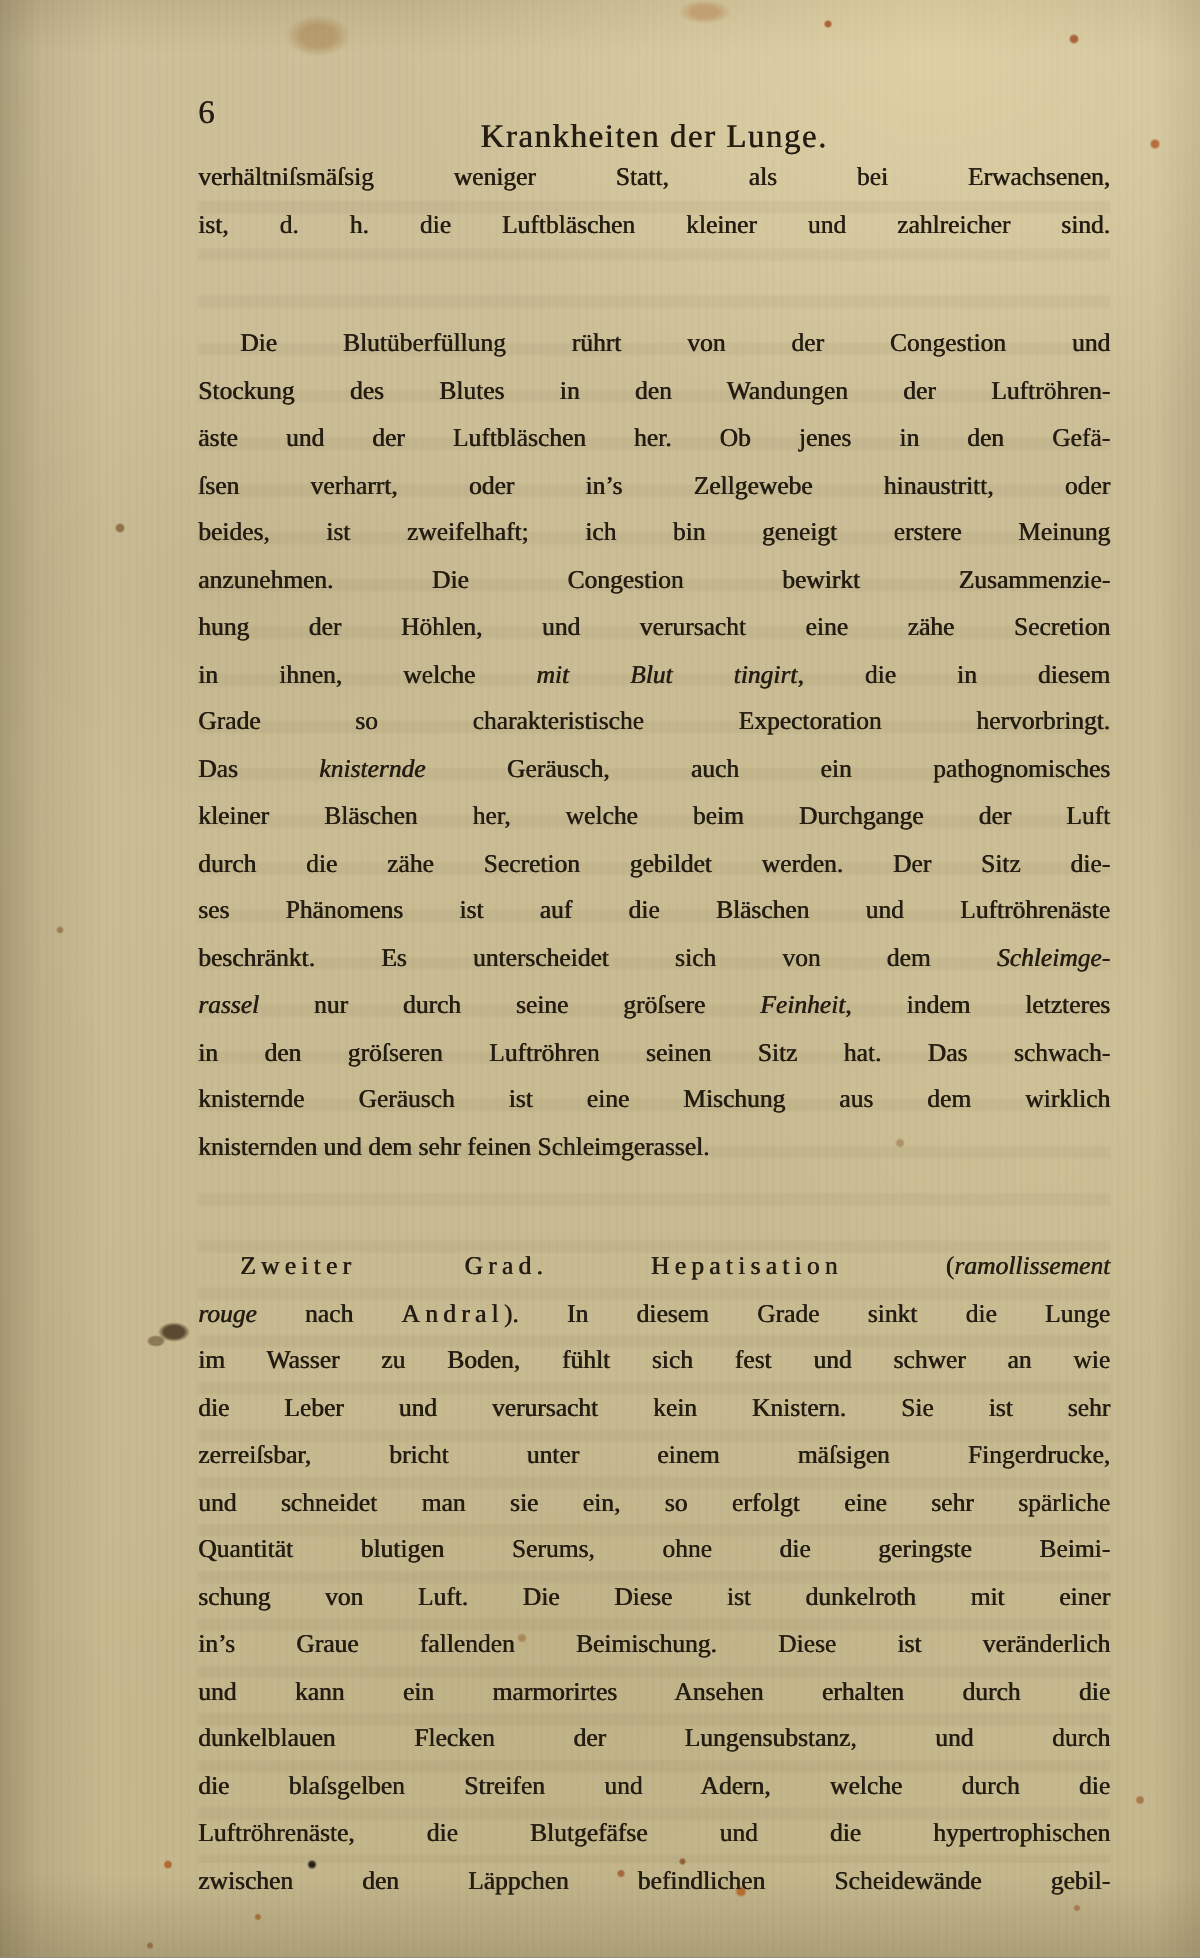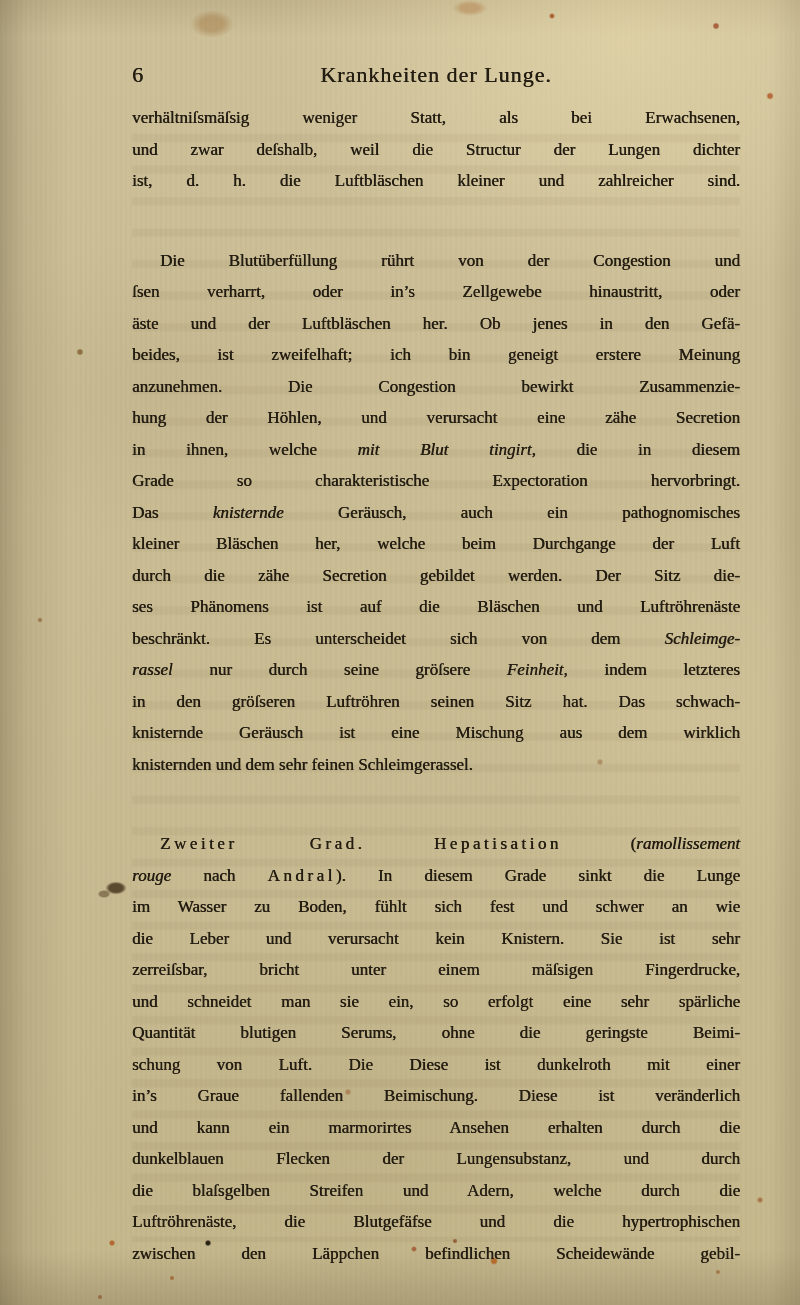--- a/index.html
+++ b/index.html
@@ -65,7 +65,7 @@
     text-shadow:.4px 0 currentColor;
   }
   .pagenum{position:absolute;left:0;top:0;}
-  .runtitle{display:block;text-align:center;letter-spacing:1px;}
+  .runtitle{display:block;text-align:center;letter-spacing:1px;margin-top:16px;}
   .body-text{
     position:absolute;left:132px;width:608px;top:102px;
     font-size:17px;line-height:31.5px;

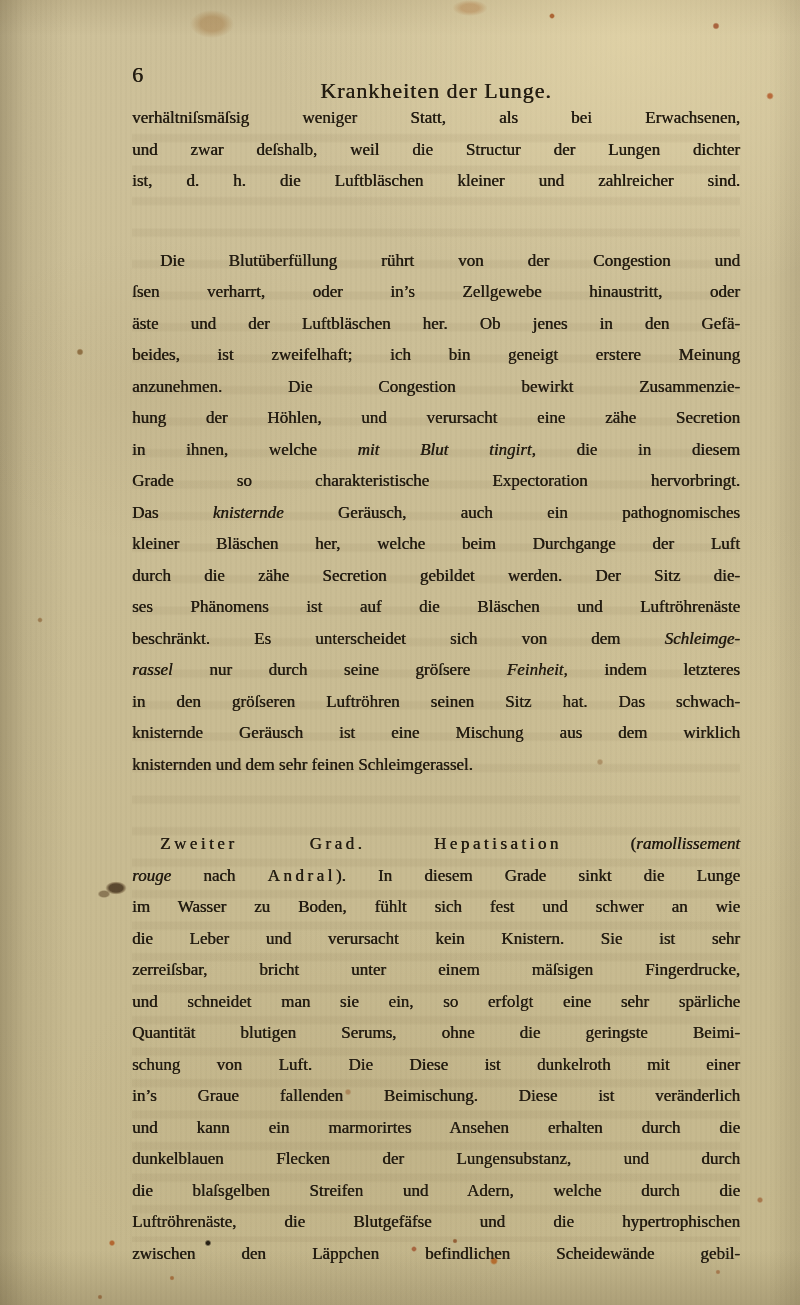--- a/index.html
+++ b/index.html
@@ -90,7 +90,6 @@
 
   <div class="body-text">
       <div class="line"><span>verhältniſsmäſsig weniger Statt, als bei Erwachsenen,</span></div>
-      <div class="line"><span>und zwar deſshalb, weil die Structur der Lungen dichter</span></div>
       <div class="line"><span>ist, d. h. die Luftbläschen kleiner und zahlreicher sind.</span></div>
       <div class="line indent"><span>Die Blutüberfüllung rührt von der Congestion und</span></div>
       <div class="line"><span>ſsen verharrt, oder in’s Zellgewebe hinaustritt, oder</span></div>

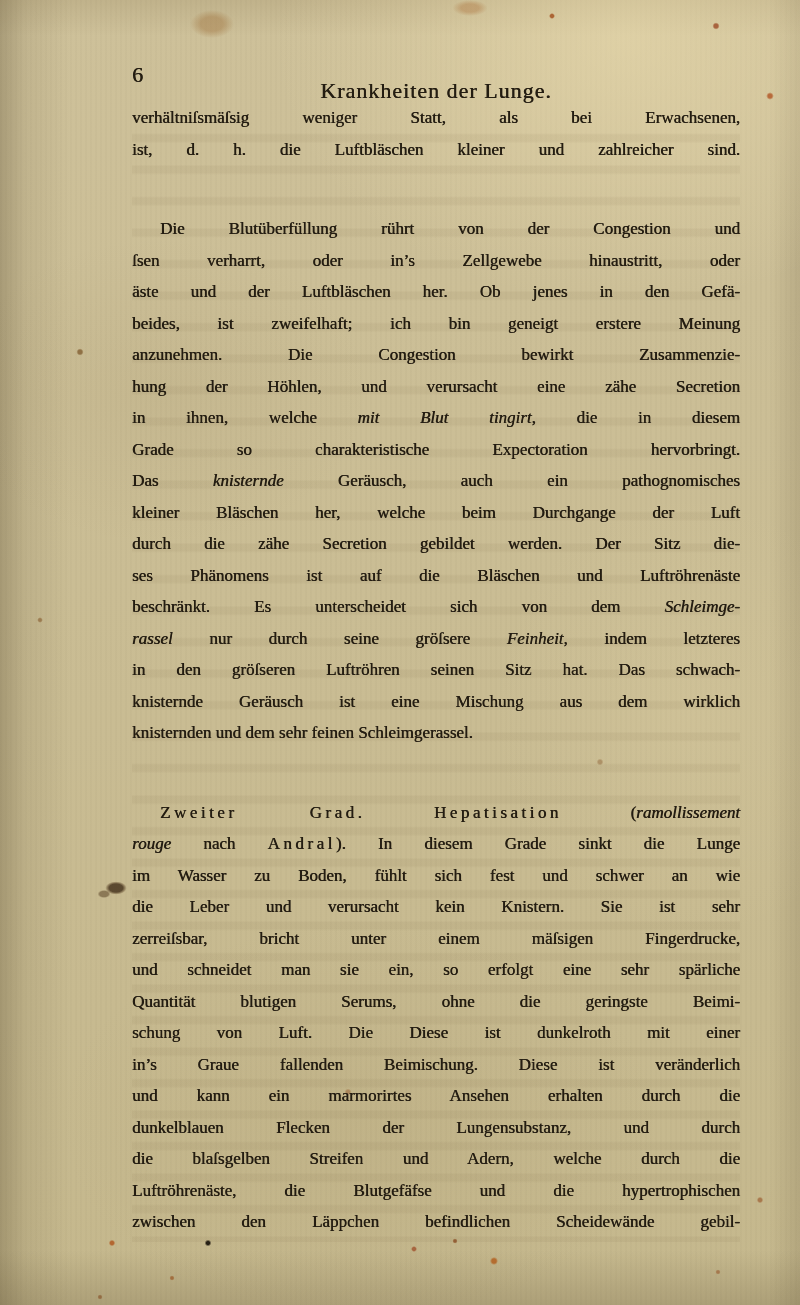--- a/index.html
+++ b/index.html
@@ -92,6 +92,7 @@
       <div class="line"><span>verhältniſsmäſsig weniger Statt, als bei Erwachsenen,</span></div>
       <div class="line"><span>ist, d. h. die Luftbläschen kleiner und zahlreicher sind.</span></div>
       <div class="line indent"><span>Die Blutüberfüllung rührt von der Congestion und</span></div>
+      <div class="line"><span>Stockung des Blutes in den Wandungen der Luftröhren-</span></div>
       <div class="line"><span>ſsen verharrt, oder in’s Zellgewebe hinaustritt, oder</span></div>
       <div class="line"><span>äste und der Luftbläschen her. Ob jenes in den Gefä-</span></div>
       <div class="line"><span>beides, ist zweifelhaft; ich bin geneigt erstere Meinung</span></div>

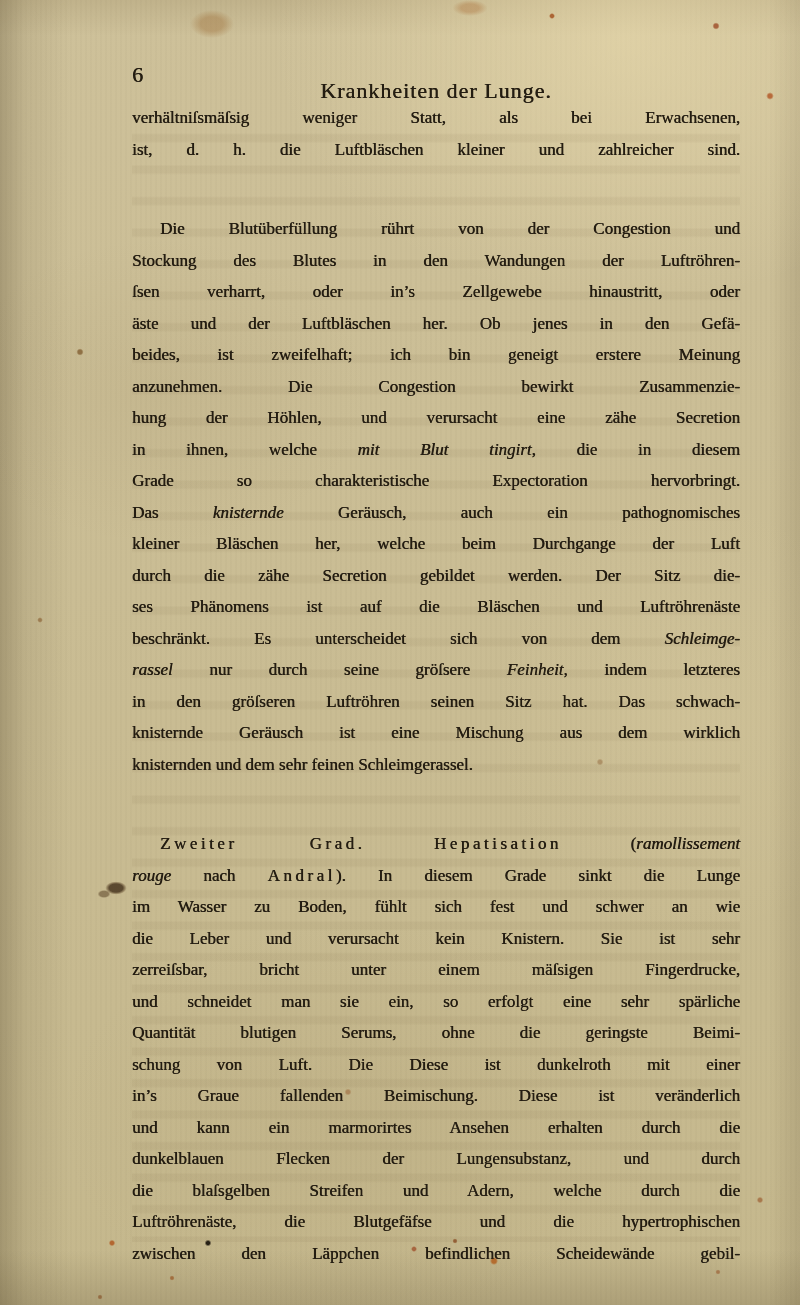--- a/index.html
+++ b/index.html
@@ -93,8 +93,8 @@
       <div class="line"><span>ist, d. h. die Luftbläschen kleiner und zahlreicher sind.</span></div>
       <div class="line indent"><span>Die Blutüberfüllung rührt von der Congestion und</span></div>
       <div class="line"><span>Stockung des Blutes in den Wandungen der Luftröhren-</span></div>
+      <div class="line"><span>äste und der Luftbläschen her. Ob jenes in den Gefä-</span></div>
       <div class="line"><span>ſsen verharrt, oder in’s Zellgewebe hinaustritt, oder</span></div>
-      <div class="line"><span>äste und der Luftbläschen her. Ob jenes in den Gefä-</span></div>
       <div class="line"><span>beides, ist zweifelhaft; ich bin geneigt erstere Meinung</span></div>
       <div class="line"><span>anzunehmen. Die Congestion bewirkt Zusammenzie-</span></div>
       <div class="line"><span>hung der Höhlen, und verursacht eine zähe Secretion</span></div>

